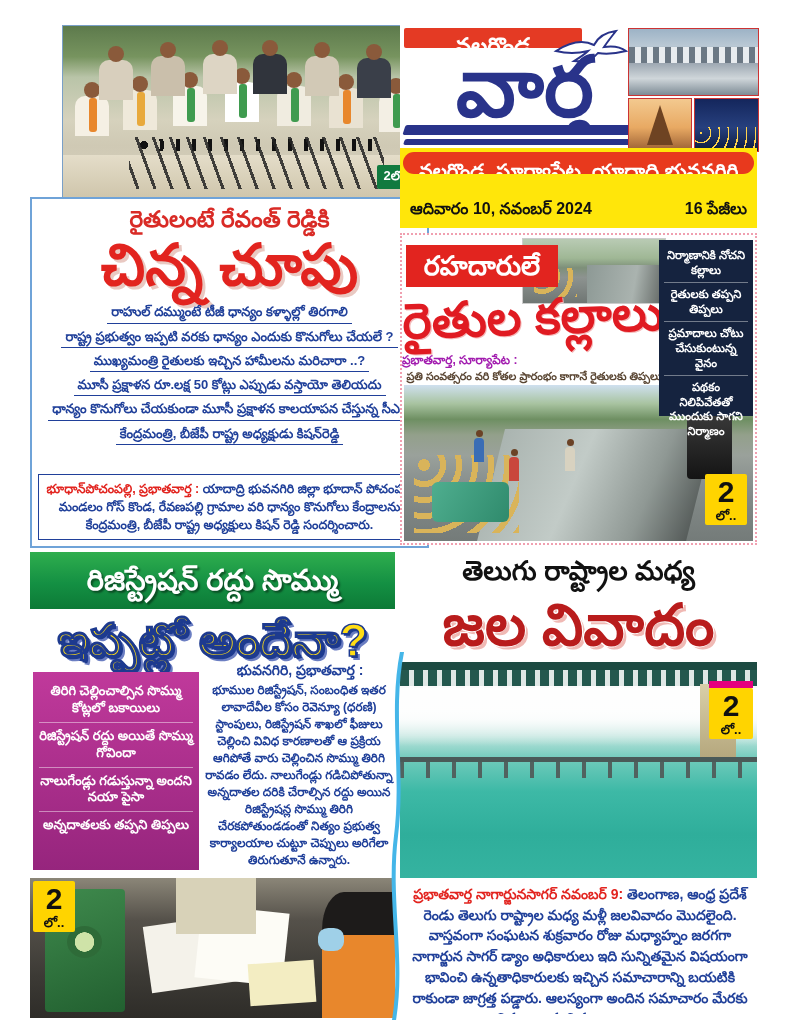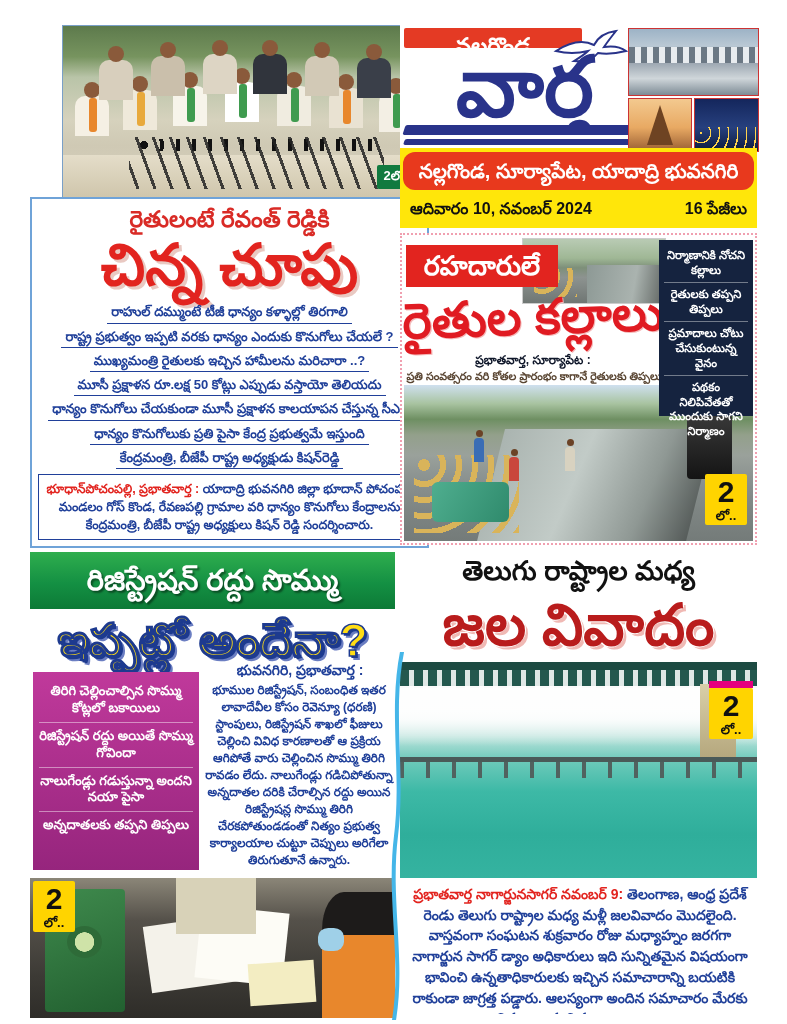--- a/index.html
+++ b/index.html
@@ -100,7 +100,7 @@
   
   #yellow-strip{left:400px;top:148px;width:357px;height:80px;background:#ffe60a;}
   #district-bar{
-    position:absolute;left:3px;top:4px;right:3px;height:38px;background:#e8391d;
+    position:absolute;left:3px;top:4px;right:3px;height:22px;background:#e8391d;
     color:#ffffff;font-weight:900;font-size:20px;line-height:38px;text-align:center;
     border-radius:12px;overflow:hidden;
   }

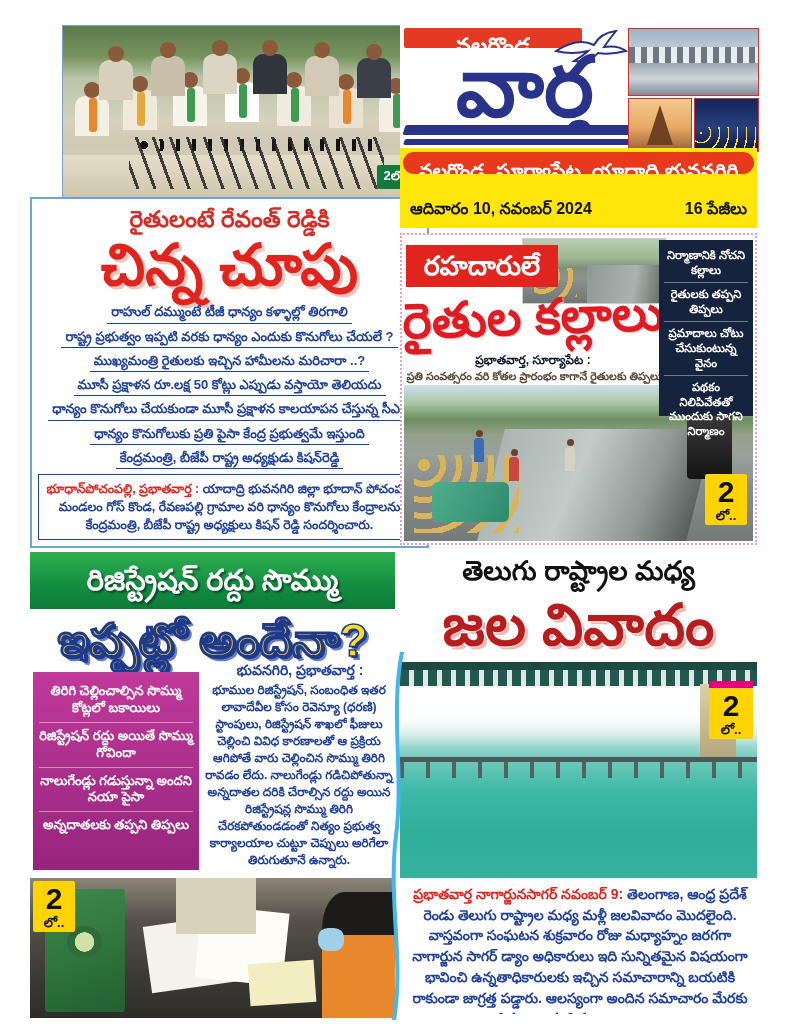--- a/index.html
+++ b/index.html
@@ -133,8 +133,8 @@
     transform:rotate(-2deg);text-shadow:1px 1px 0 #f5b9b9;
   }
   #roads-dateline{
-    position:absolute;left:0px;top:118px;width:262px;text-align:center;
-    color:#0f172a;font-weight:900;font-size:12px;
+    position:absolute;left:0px;top:118px;width:262px;text-align:left;
+    color:#a21caf;font-weight:900;font-size:12px;
   }
   #roads-body{
     position:absolute;left:4px;top:134px;width:256px;text-align:center;

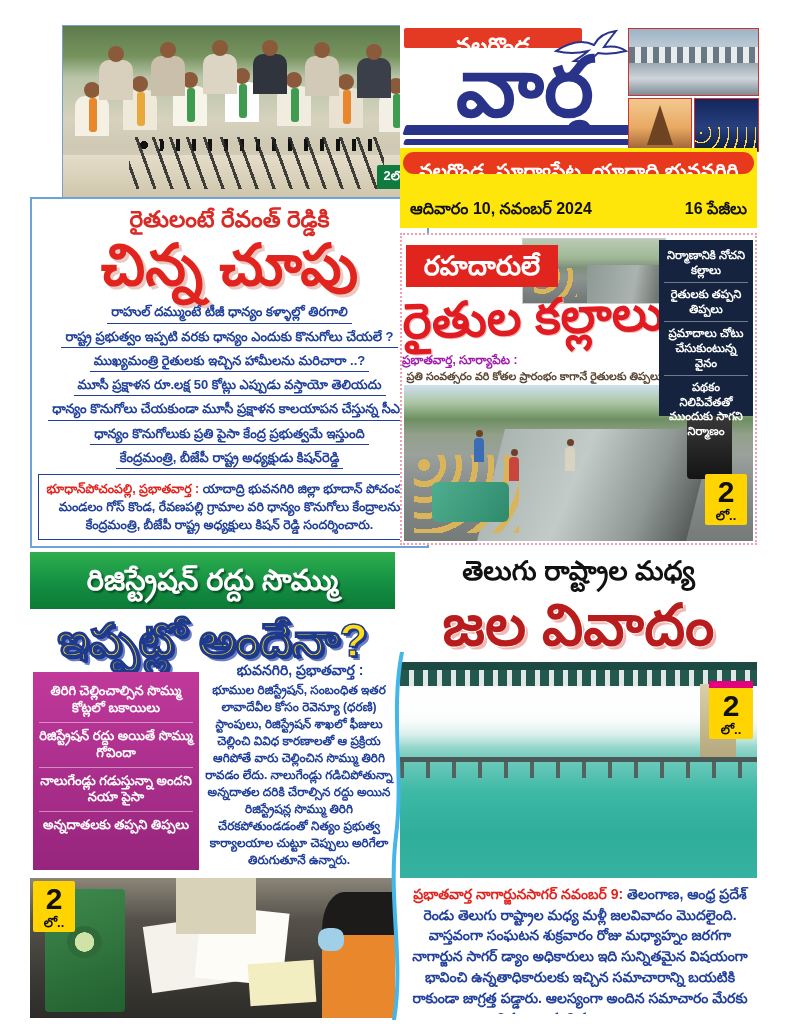--- a/index.html
+++ b/index.html
@@ -312,7 +312,6 @@
       <div class="bullet"><span>ముఖ్యమంత్రి రైతులకు ఇచ్చిన హామీలను మరిచారా ..?</span></div>
       <div class="bullet"><span>మూసీ ప్రక్షాళన రూ.లక్ష 50 కోట్లు ఎప్పుడు వస్తాయో తెలియదు</span></div>
       <div class="bullet"><span>ధాన్యం కొనుగోలు చేయకుండా మూసీ ప్రక్షాళన కాలయాపన చేస్తున్న సీఎం</span></div>
-      <div class="bullet"><span>ధాన్యం కొనుగోలుకు ప్రతి పైసా కేంద్ర ప్రభుత్వమే ఇస్తుంది</span></div>
       <div class="bullet"><span>కేంద్రమంత్రి, బీజేపీ రాష్ట్ర అధ్యక్షుడు కిషన్‌రెడ్డి</span></div>
     </div>
   <div id="lead-bodybox">

